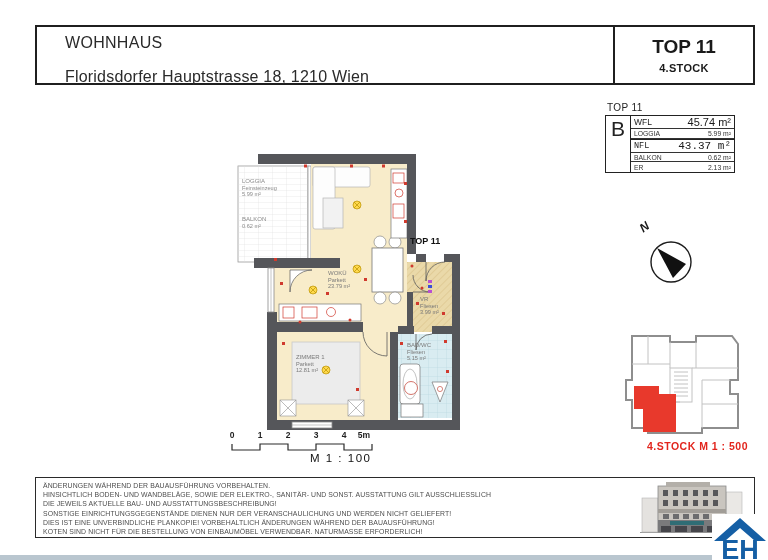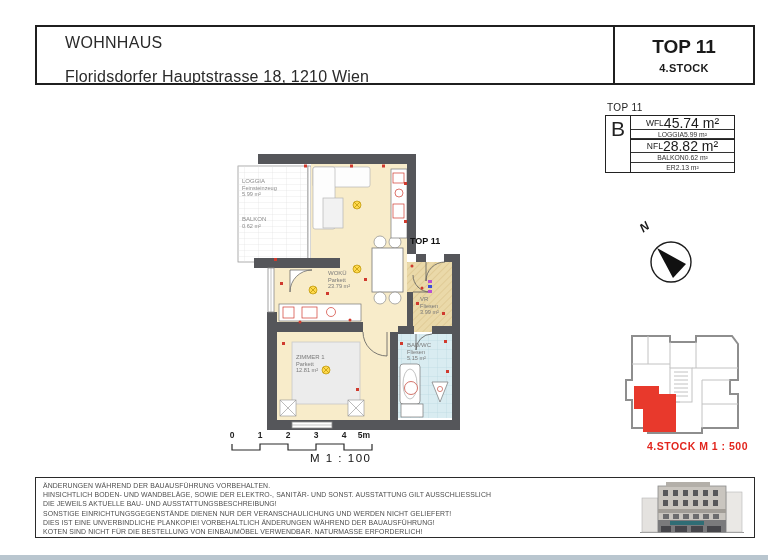--- a/index.html
+++ b/index.html
@@ -24,7 +24,7 @@
     border:1.5px solid #222; display:flex; background:#fff; }
   .unit-table .letter { width:25px; border-right:1.2px solid #222; display:flex; align-items:flex-start; justify-content:center; font-size:21px; padding-top:1px; color:#222; }
   .unit-table .rows { flex:1; display:flex; flex-direction:column; }
-  .ut-row { display:flex; justify-content:center; align-items:center; padding:0 3px 0 3px; border-bottom:1px solid #333; }
+  .ut-row { display:flex; justify-content:space-between; align-items:center; padding:0 3px 0 3px; border-bottom:1px solid #333; }
   .ut-row:last-child { border-bottom:none; }
   .ut-row.big { height:14px; font-size:8.5px; }
   .ut-row.small { height:10px; font-size:6.8px; color:#333; }

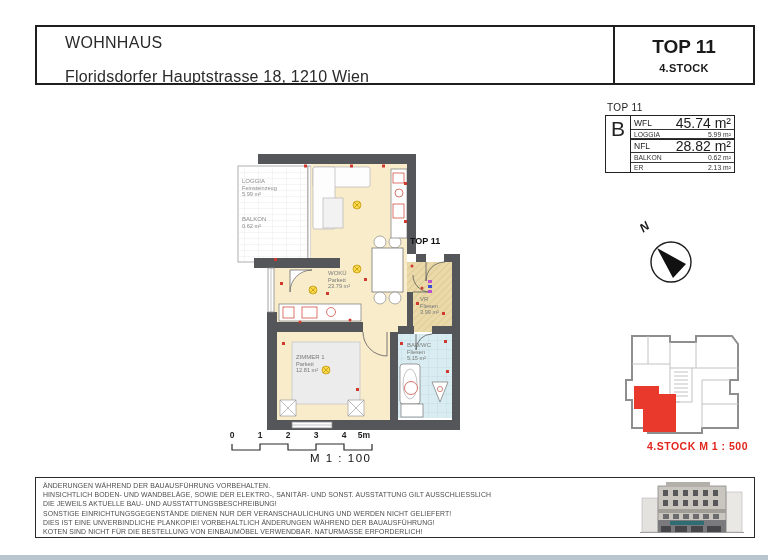--- a/index.html
+++ b/index.html
@@ -28,7 +28,7 @@
   .ut-row:last-child { border-bottom:none; }
   .ut-row.big { height:14px; font-size:8.5px; }
   .ut-row.small { height:10px; font-size:6.8px; color:#333; }
-  .ut-row.big .v { font-size:14px; }
+  .ut-row.big .v { font-size:11px; }
   .ut-row.nfl { border-top:.5px solid #222; }
   
   .north { position:absolute; left:638px; top:220px; width:64px; height:72px; }

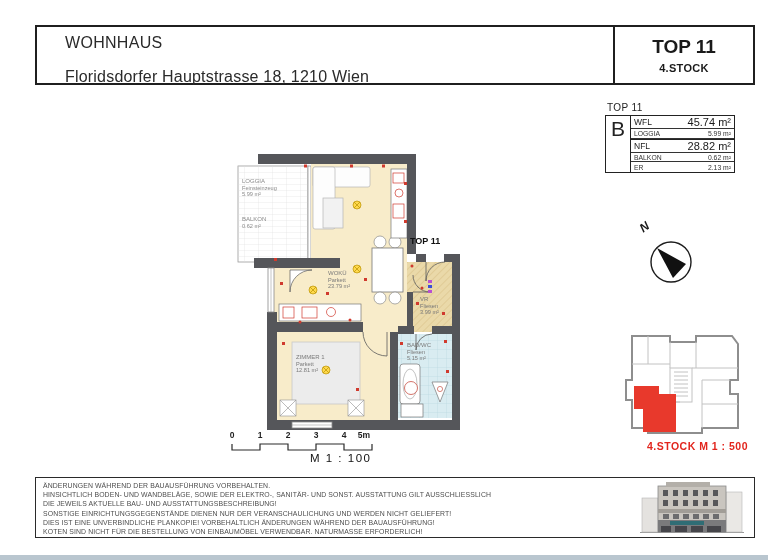--- a/index.html
+++ b/index.html
@@ -29,7 +29,7 @@
   .ut-row.big { height:14px; font-size:8.5px; }
   .ut-row.small { height:10px; font-size:6.8px; color:#333; }
   .ut-row.big .v { font-size:11px; }
-  .ut-row.nfl { border-top:.5px solid #222; }
+  .ut-row.nfl { border-top:.5px solid #222;font-family:Liberation Mono, monospace; }
   
   .north { position:absolute; left:638px; top:220px; width:64px; height:72px; }
   .north .nlabel { position:absolute; left:2px; top:0px; font-size:12px; font-weight:bold; font-style:italic; transform:rotate(-36deg); }

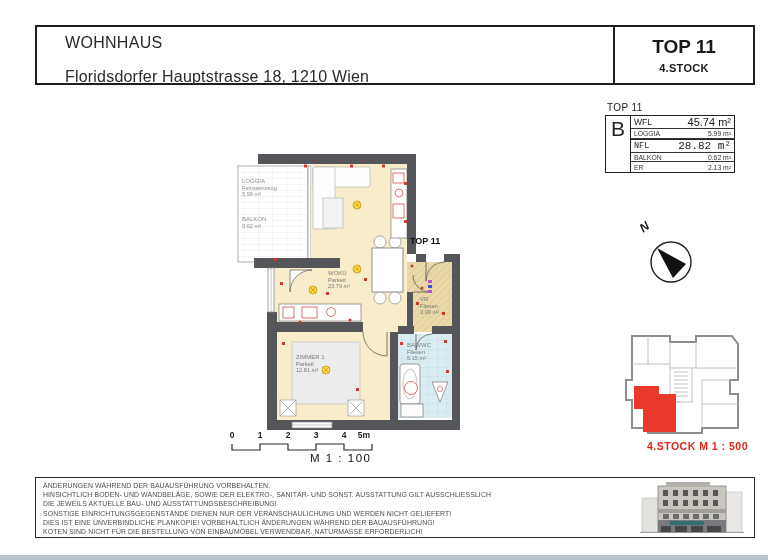--- a/index.html
+++ b/index.html
@@ -87,7 +87,7 @@
       </div>
       <div class="ut-row big nfl">
         <span>NFL</span>
-        <span class="v">28.82 m²</span>
+        <span class="v">43.37 m²</span>
       </div>
       <div class="ut-row small">
         <span>BALKON</span>

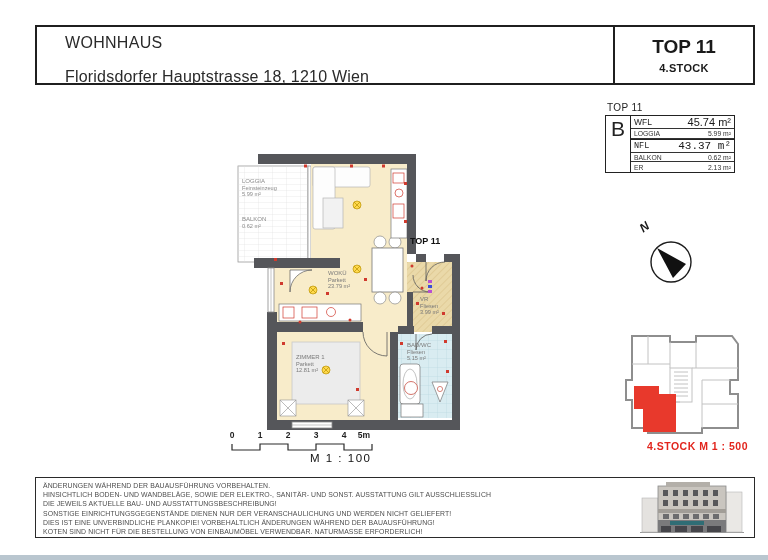--- a/index.html
+++ b/index.html
@@ -365,6 +365,12 @@
   </div>
 
   <div class="footer-strip"></div>
+  <div class="eh-logo">
+    <svg width="56" height="46" viewBox="0 0 56 46">
+      <polygon points="2,27 28,4 54,27 43,27 28,14 13,27" fill="#155fa5"></polygon>
+      <text x="28" y="45" text-anchor="middle" font-family="Liberation Sans, sans-serif" font-size="27" font-weight="bold" fill="#155fa5">EH</text>
+    </svg>
+  </div>
 
 </div>
 

